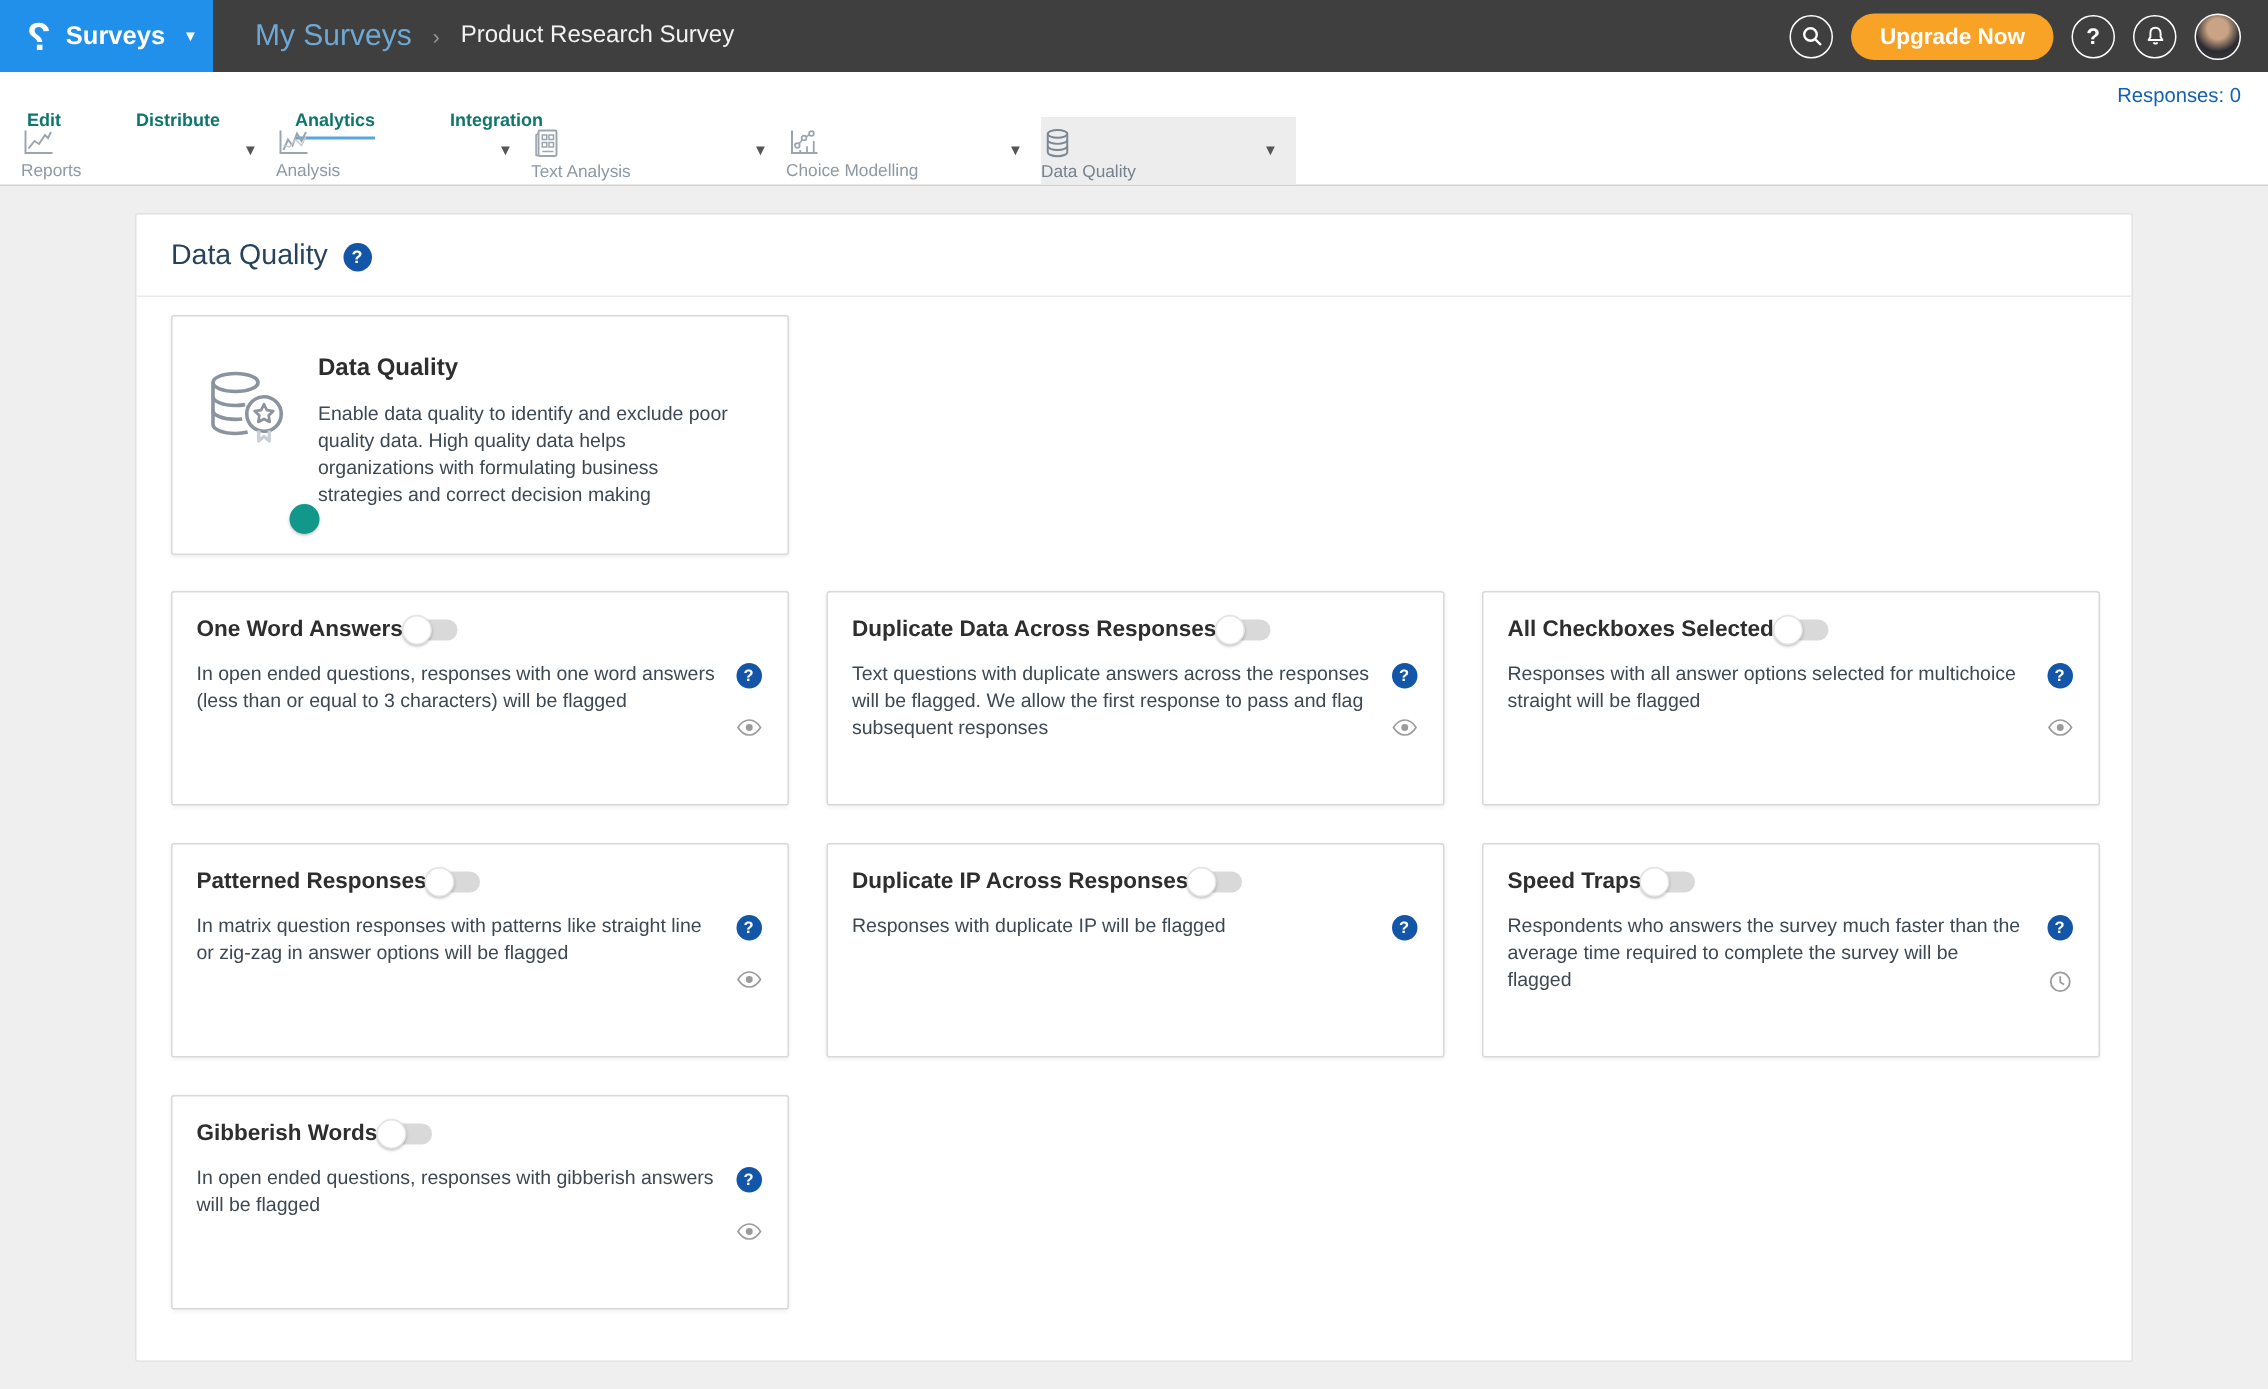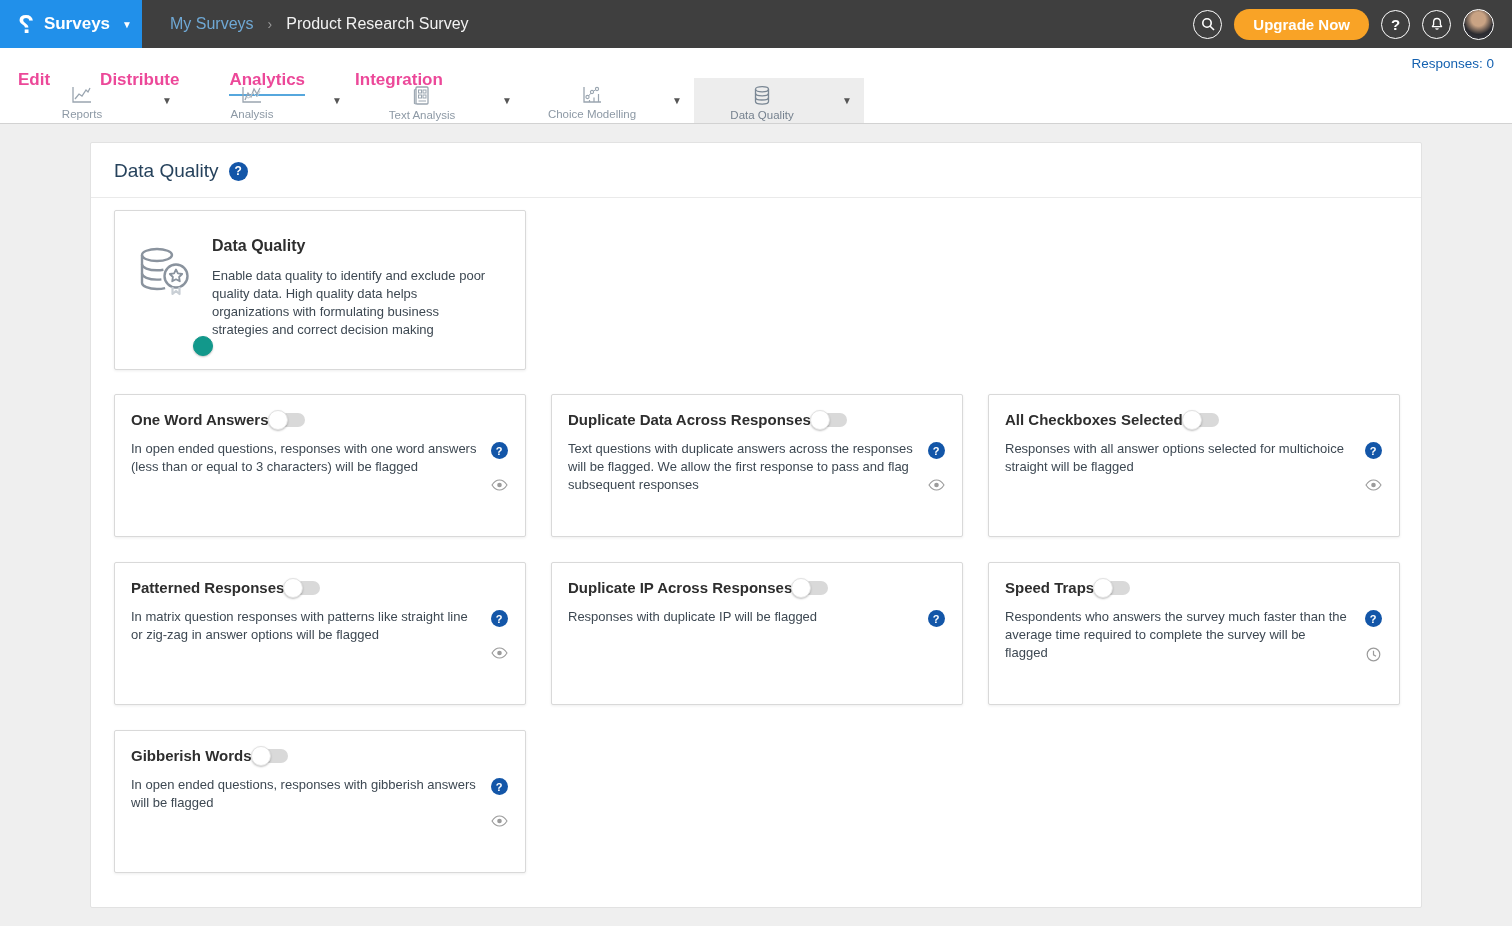--- a/index.html
+++ b/index.html
@@ -12,7 +12,7 @@
   .brand-name { font-size:17px; font-weight:700; }
   .brand-caret { font-size:10px; margin-left:2px; }
   .crumbs { display:flex; align-items:center; gap:14px; padding-left:28px; flex:1; }
-  .crumb-parent { color:#6fa8d4; font-size:16px; cursor:pointer; }
+  .crumb-parent { color:#6fa8d4; font-size:20px; cursor:pointer; }
   .crumb-sep { color:#9a9a9a; font-size:14px; }
   .crumb-current { color:#f2f2f2; font-size:16px; }
   .header-actions { display:flex; align-items:center; gap:12px; padding-right:18px; }

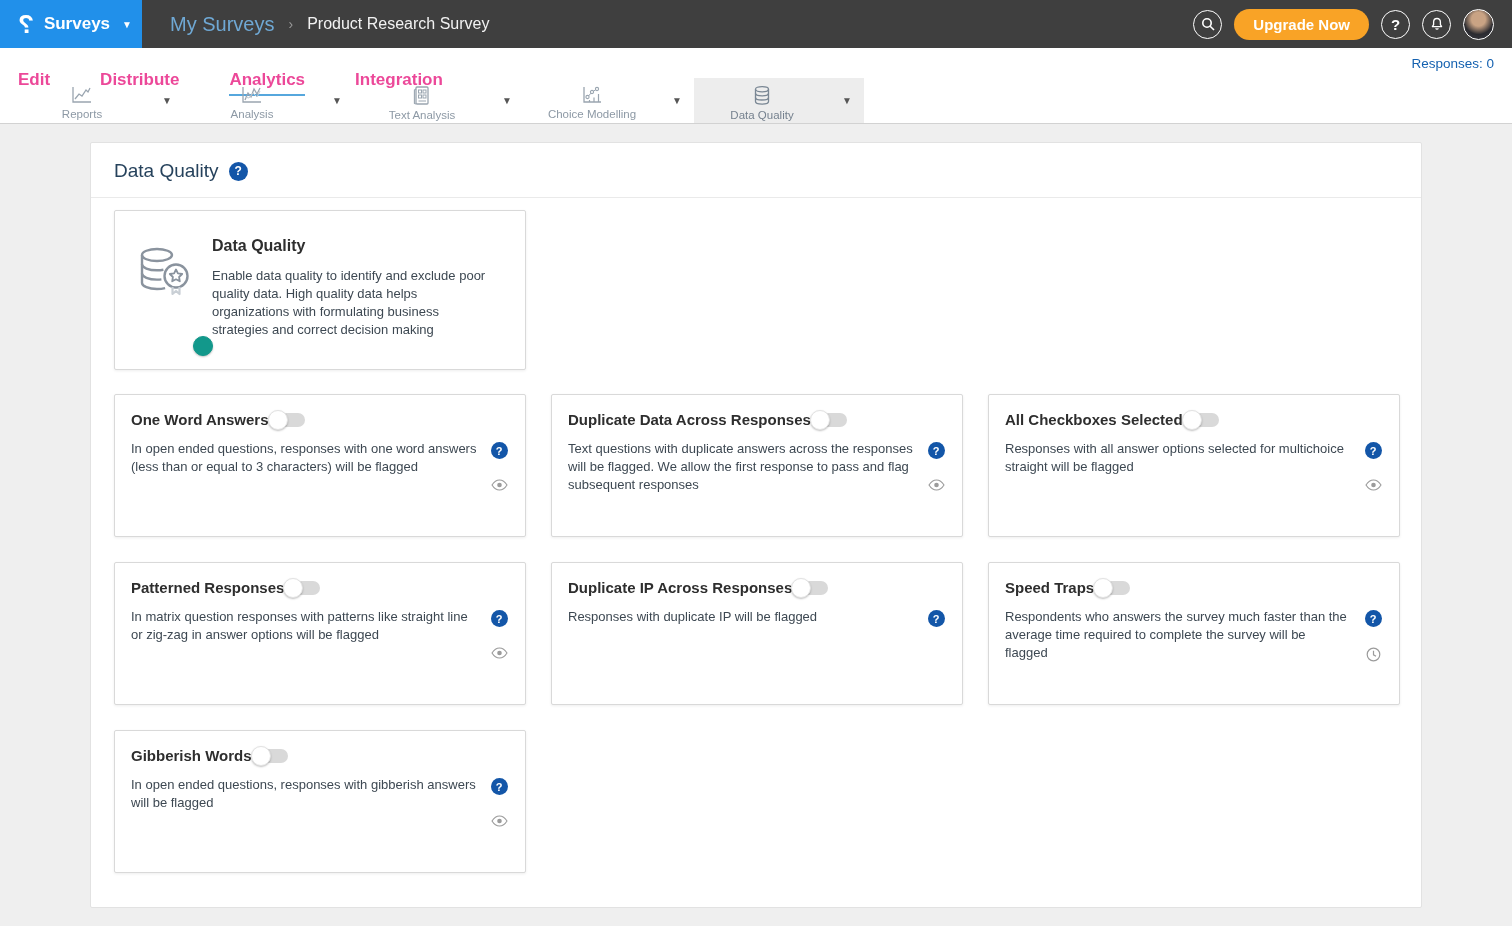--- a/index.html
+++ b/index.html
@@ -24,7 +24,7 @@
 
   
   .section-nav { height:30px; background:#fff; display:flex; align-items:center; padding:0 18px; }
-  .snav-item { color:#ec4899; font-size:17px; font-weight:bold; margin-right:50px; padding:2px 0 4px; cursor:pointer; border-bottom:2px solid transparent;margin-top:37px; }
+  .snav-item { color:#0f766e; font-size:12px; font-weight:bold; margin-right:50px; padding:2px 0 4px; cursor:pointer; border-bottom:2px solid transparent;margin-top:37px; }
   .snav-item.active { border-bottom:2px solid #56a7dd; }
   .responses { margin-left:auto; color:#1461b0; font-size:13.5px; }
 

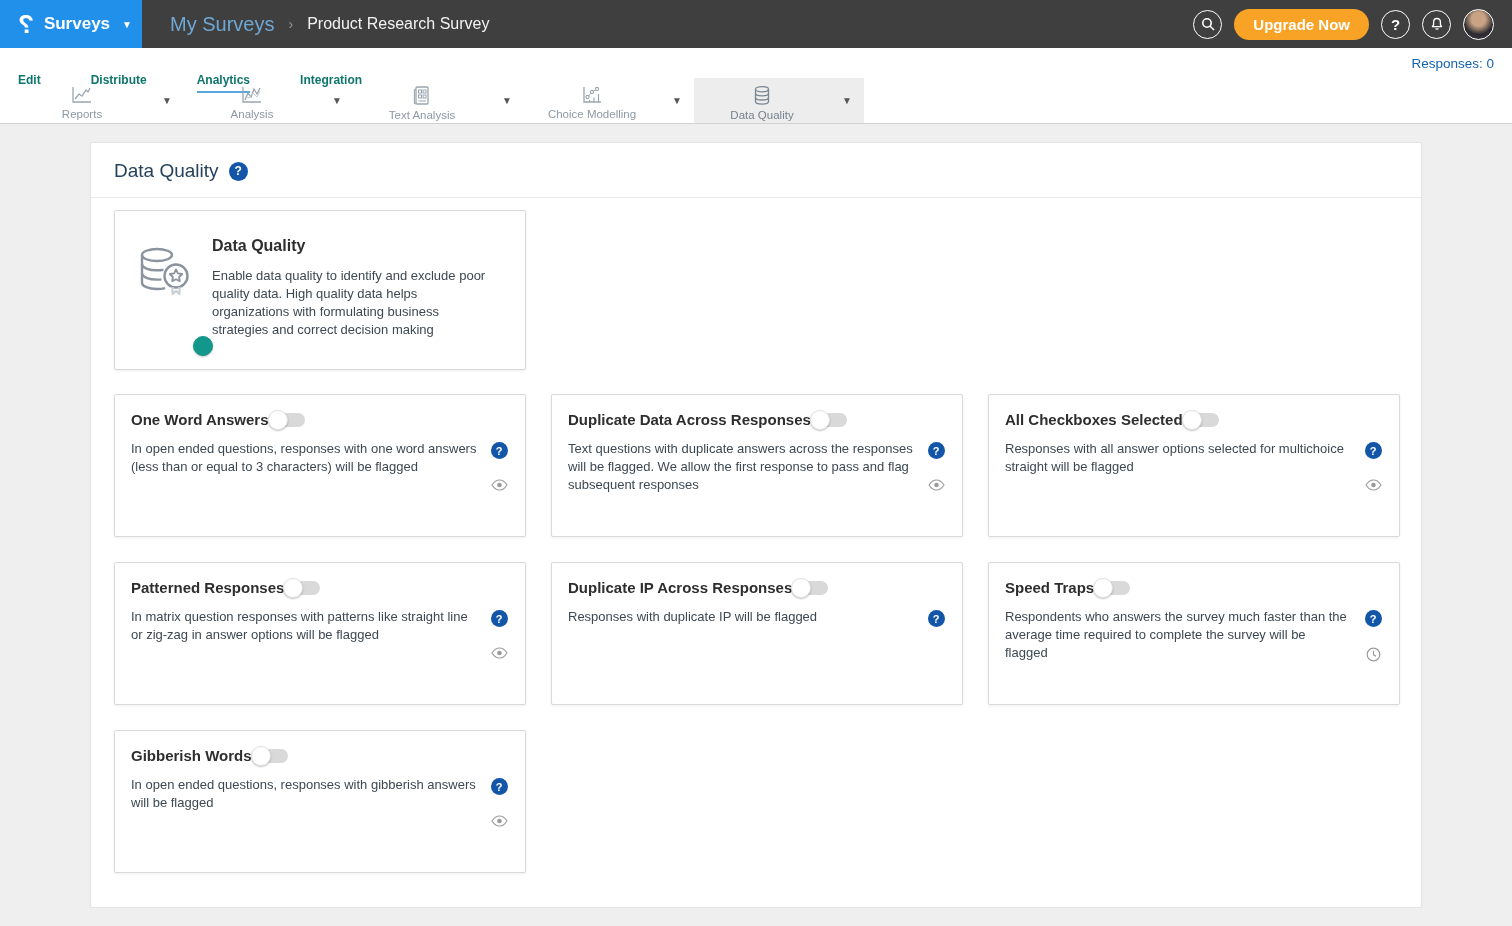--- a/index.html
+++ b/index.html
@@ -32,7 +32,7 @@
   .toolbar { height:46px; background:#fff; border-bottom:1px solid #d2d2d2; display:flex; padding-left:14px; }
   .tool-tab { width:170px; display:flex; align-items:center; cursor:pointer; }
   .tool-tab.active { background:#ededed; }
-  .tab-main { flex:1; display:flex; flex-direction:column; align-items:center; justify-content:center; gap:3px; padding-top:4px; }
+  .tab-main { flex:1; display:flex; flex-direction:column; justify-content:center; gap:3px; padding-top:4px; }
   .tab-main svg { display:block; }
   .tab-label { font-size:11.5px; color:#8d99a5; }
   .tool-tab.active .tab-label { color:#76828f; }

